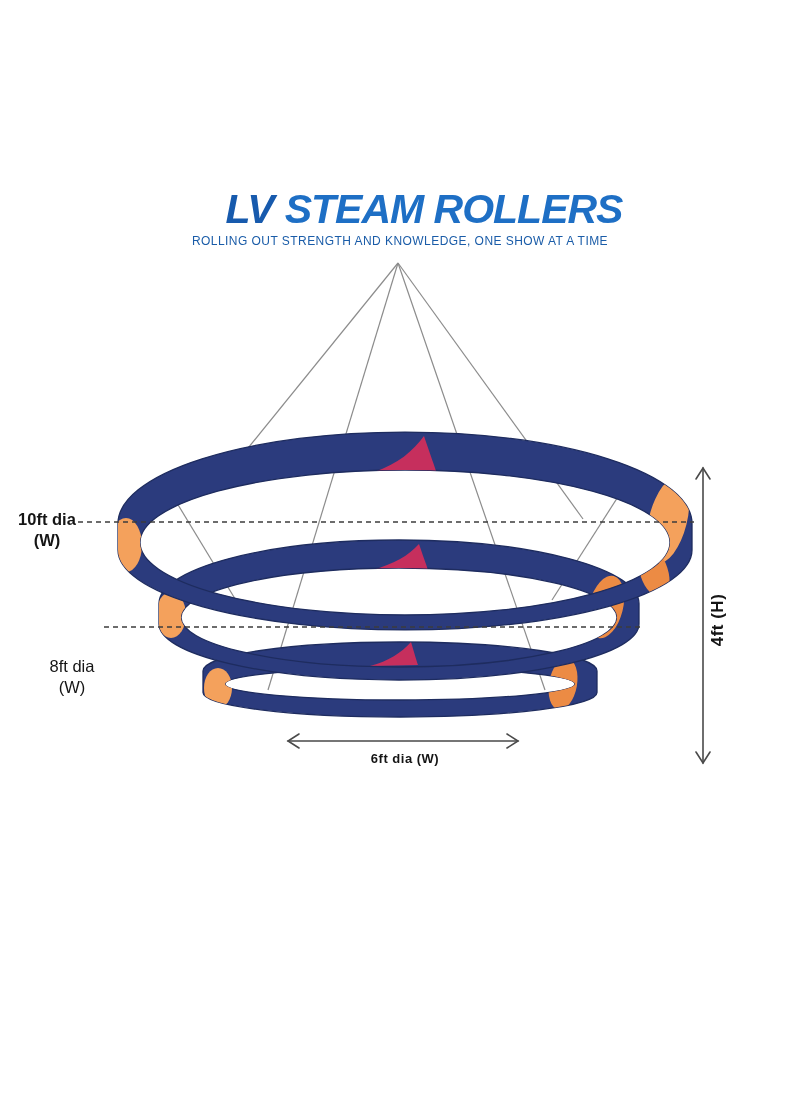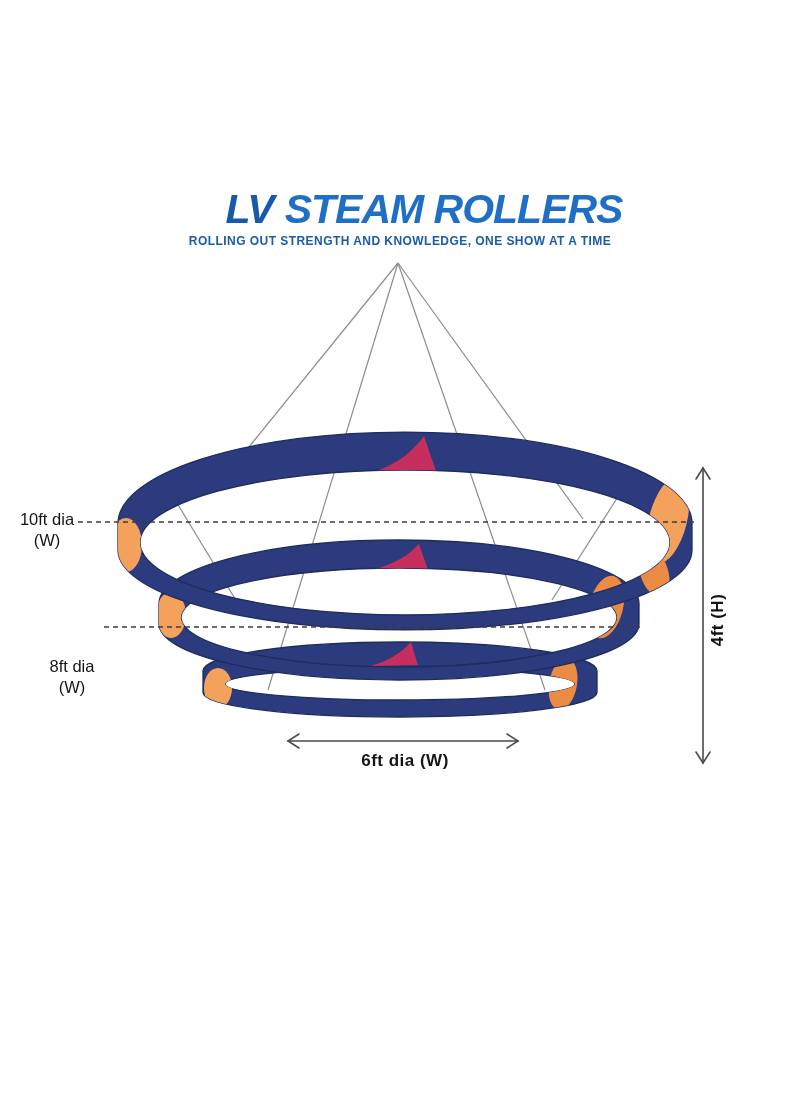--- a/index.html
+++ b/index.html
@@ -11,7 +11,7 @@
   #brand{left:0;top:188px;width:800px;text-align:center;}
   #brand-title{font-size:41px;font-weight:700;font-style:italic;letter-spacing:-1px;line-height:1.05;margin-left:48px;}
   #brand-title .t2{margin-left:11px;}
-  #brand-tagline{margin-top:3px;font-size:12px;font-weight:700;letter-spacing:0.45px;}
+  #brand-tagline{margin-top:3px;font-size:12px;font-weight:400;letter-spacing:0.45px;}
   
   .dim{color:#151515;}
   #label-10ft{left:6px;top:509px;width:82px;text-align:center;font-size:16.5px;line-height:21px;}

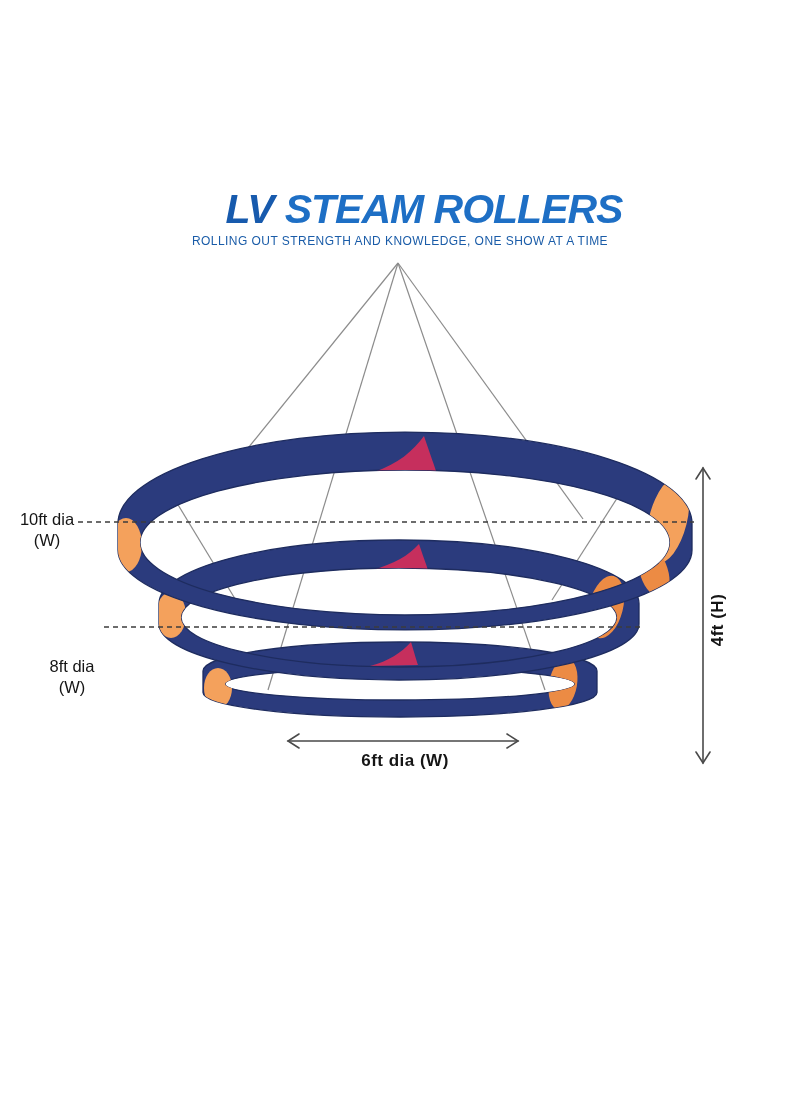--- a/index.html
+++ b/index.html
@@ -14,7 +14,7 @@
   #brand-tagline{margin-top:3px;font-size:12px;font-weight:400;letter-spacing:0.45px;}
   
   .dim{color:#151515;}
-  #label-10ft{left:6px;top:509px;width:82px;text-align:center;font-size:16.5px;line-height:21px;}
+  #label-10ft{left:6px;top:509px;width:82px;text-align:center;font-size:16.5px;line-height:21px;font-weight:bold;}
   #label-8ft{left:30px;top:612px;width:84px;text-align:center;font-size:16.5px;line-height:21px;margin-top:44px;}
   #label-6ft{left:305px;top:751px;width:200px;text-align:center;font-size:17px;font-weight:700;letter-spacing:0.5px;}
   #label-4ft{left:660px;top:608px;width:120px;height:24px;text-align:center;font-size:17px;font-weight:700;

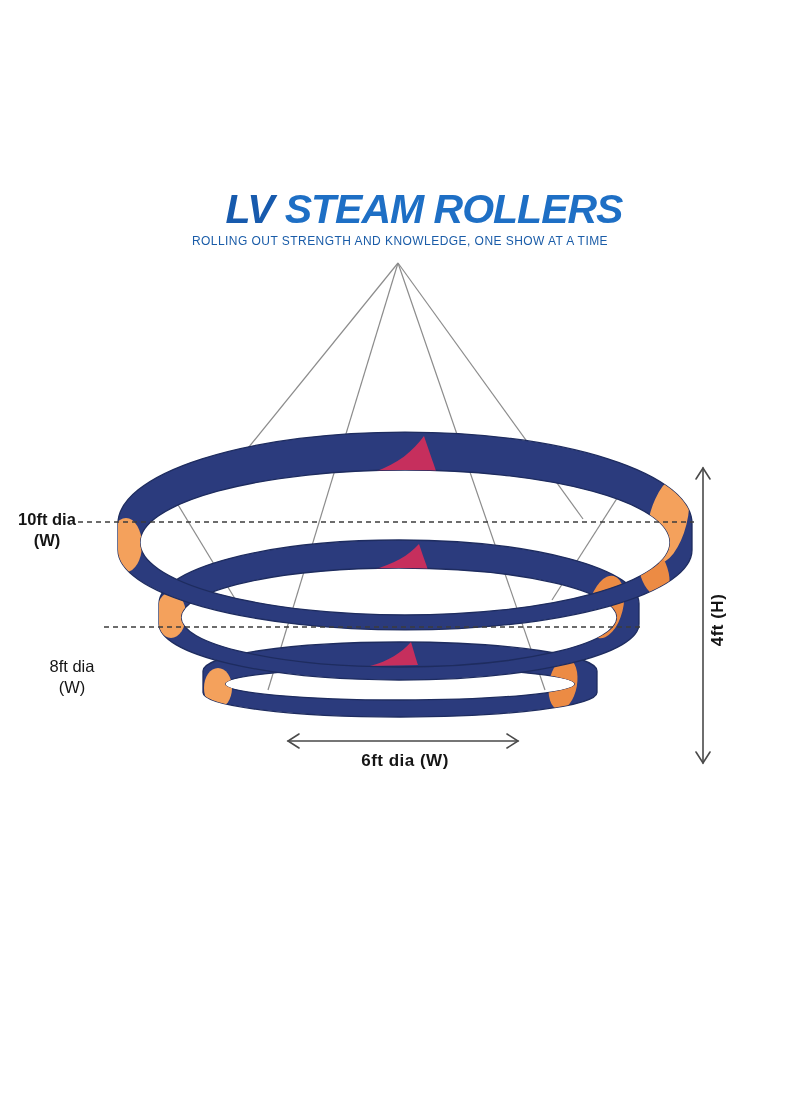--- a/index.html
+++ b/index.html
@@ -16,7 +16,7 @@
   .dim{color:#151515;}
   #label-10ft{left:6px;top:509px;width:82px;text-align:center;font-size:16.5px;line-height:21px;font-weight:bold;}
   #label-8ft{left:30px;top:612px;width:84px;text-align:center;font-size:16.5px;line-height:21px;margin-top:44px;}
-  #label-6ft{left:305px;top:751px;width:200px;text-align:center;font-size:17px;font-weight:700;letter-spacing:0.5px;}
+  #label-6ft{left:305px;top:751px;width:200px;text-align:center;font-size:13px;font-weight:700;letter-spacing:0.5px;}
   #label-4ft{left:660px;top:608px;width:120px;height:24px;text-align:center;font-size:17px;font-weight:700;
              letter-spacing:0.5px;transform:rotate(-90deg);transform-origin:50% 50%;}
 </style>

